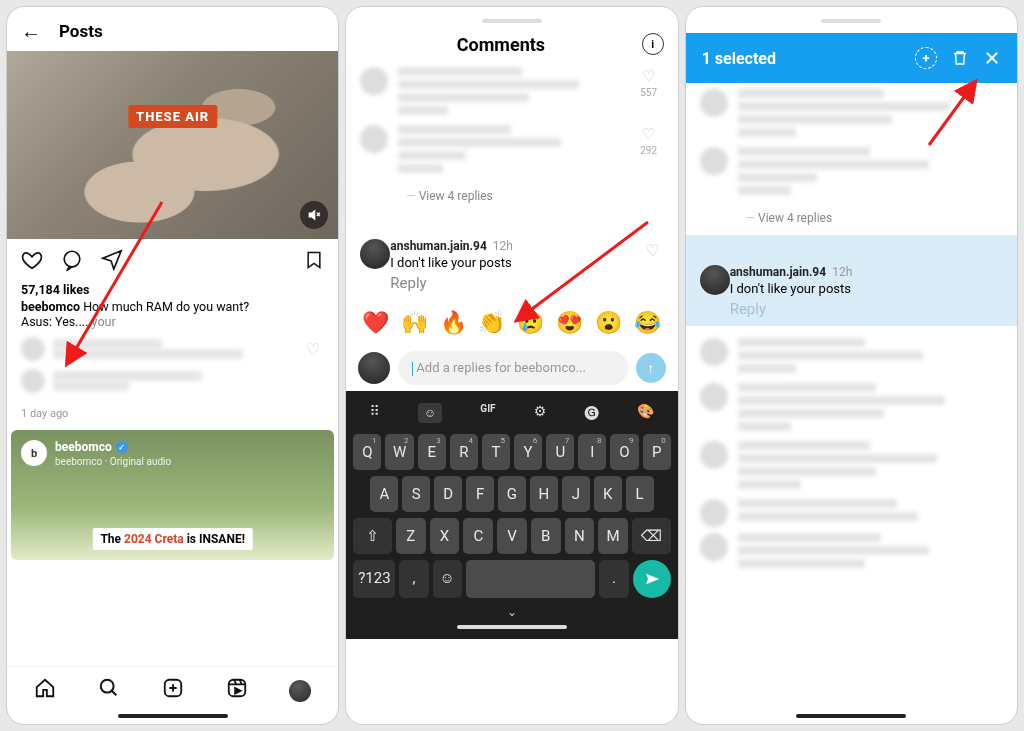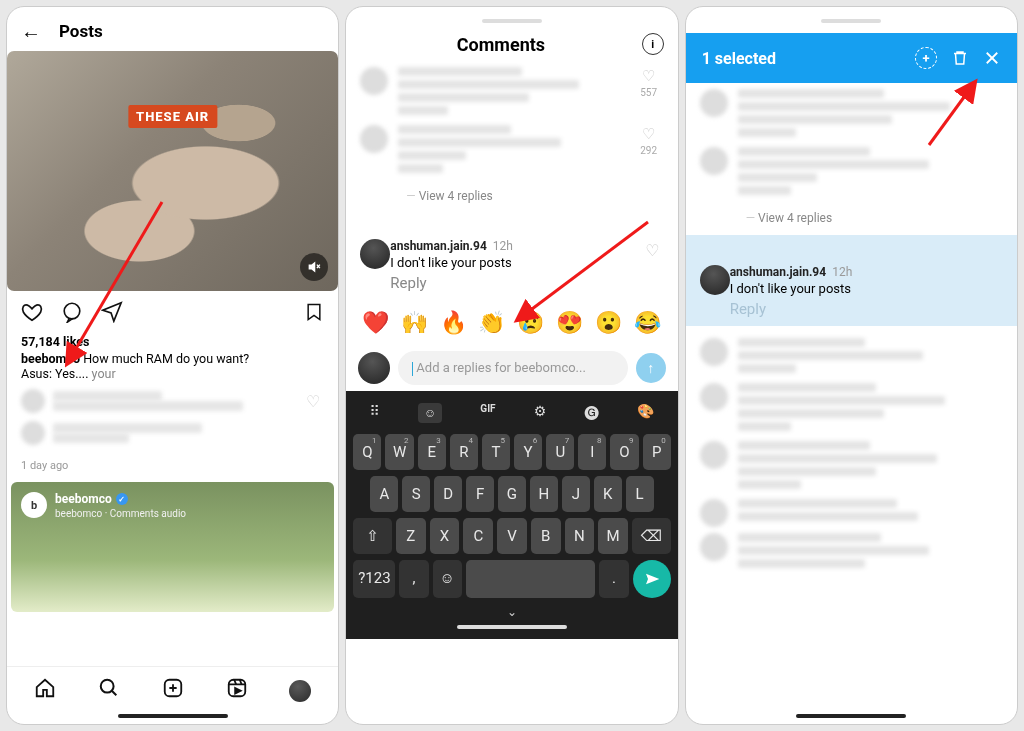--- a/index.html
+++ b/index.html
@@ -34,11 +34,10 @@
   .p1-header .title { font-size: 17px; font-weight: 700; }
   .p1-image {
     width: 100%;
-    height: 240px;
+    height: 188px;
     background: linear-gradient(135deg,#b0a89a 0%, #8c8377 40%, #6e675d 100%);
     position: relative;
     overflow: hidden;
-    border-radius: 7px;
   }
   .p1-hand {
     position: absolute; inset: 0;

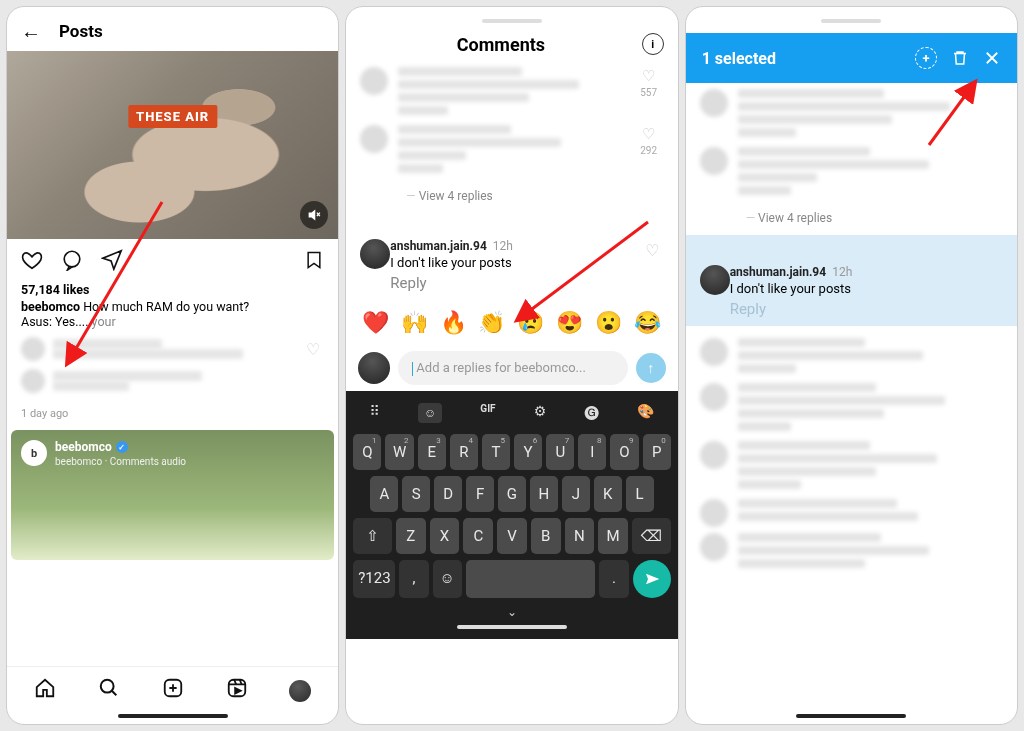--- a/index.html
+++ b/index.html
@@ -257,7 +257,7 @@
         <span>beebomco</span>
         <span class="verified">✓</span>
       </div>
-    <div class="sub">beebomco · Comments audio</div>
+    <div class="sub">beebomco · Original audio</div>
   </div>
 
   <div class="p1-nav">

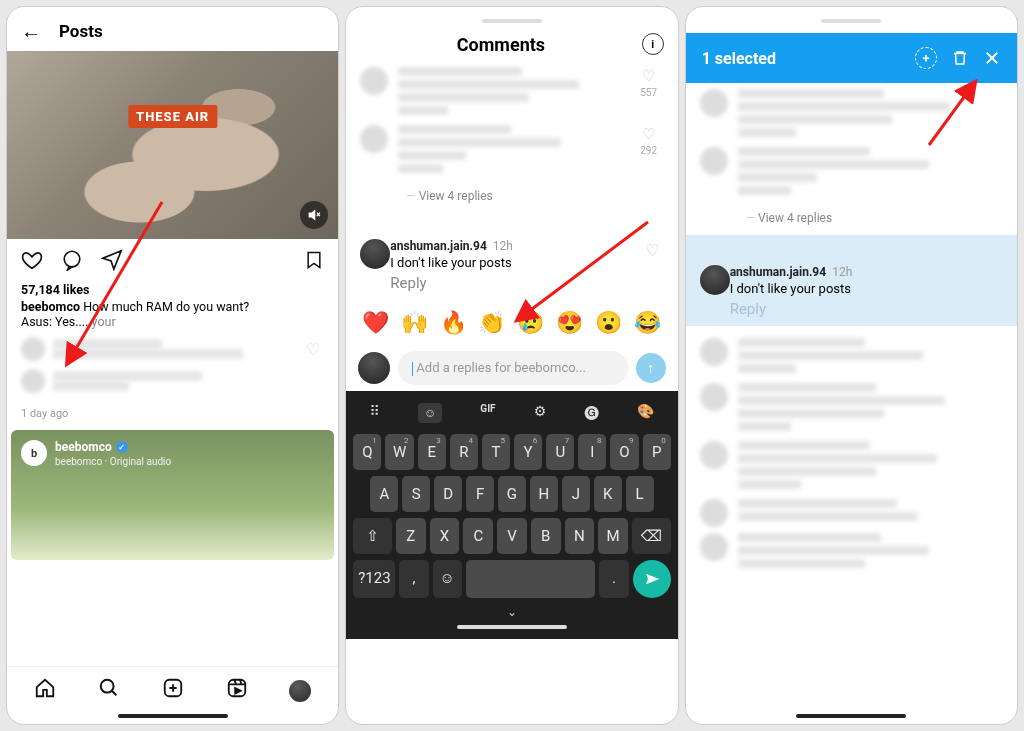--- a/index.html
+++ b/index.html
@@ -258,6 +258,9 @@
         <span class="verified">✓</span>
       </div>
     <div class="sub">beebomco · Original audio</div>
+    <div class="overlay">
+      <span>The </span><span class="red">2024 Creta</span><span> is INSANE!</span>
+    </div>
   </div>
 
   <div class="p1-nav">

